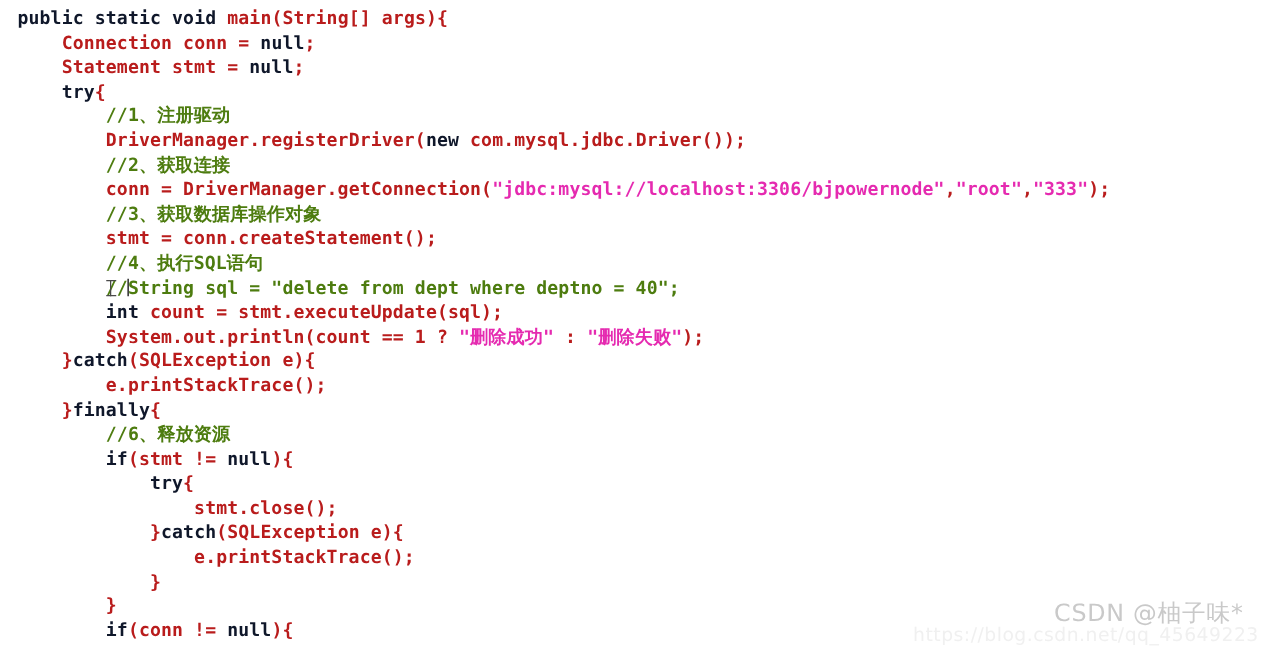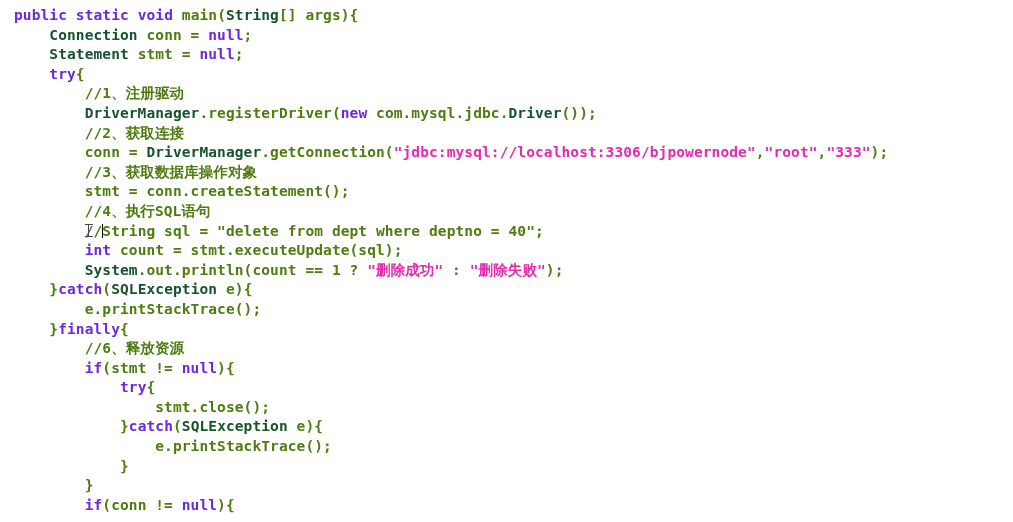--- a/index.html
+++ b/index.html
@@ -37,7 +37,7 @@
     white-space: pre;
   }
   
-  .kw   { color: #6d28d9; margin-top: 44px; }        
+  .kw   { color: #0f172a; margin-top: 44px; }        
   .cls  { color: #14532d; }        
   .cmt  { color: #4d7c0f; }        
   .str  { color: #e52ab0; }        

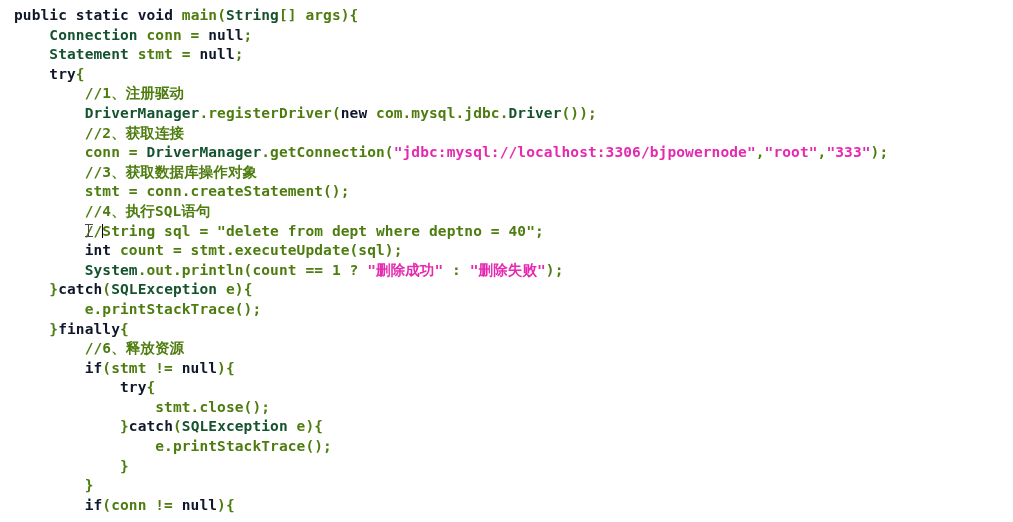--- a/index.html
+++ b/index.html
@@ -41,7 +41,7 @@
   .cls  { color: #14532d; }        
   .cmt  { color: #4d7c0f; }        
   .str  { color: #e52ab0; }        
-  .pln  { color: #4d7c0f; }
+  .pln  { color: #b91c1c; }
 
   
   .caret {

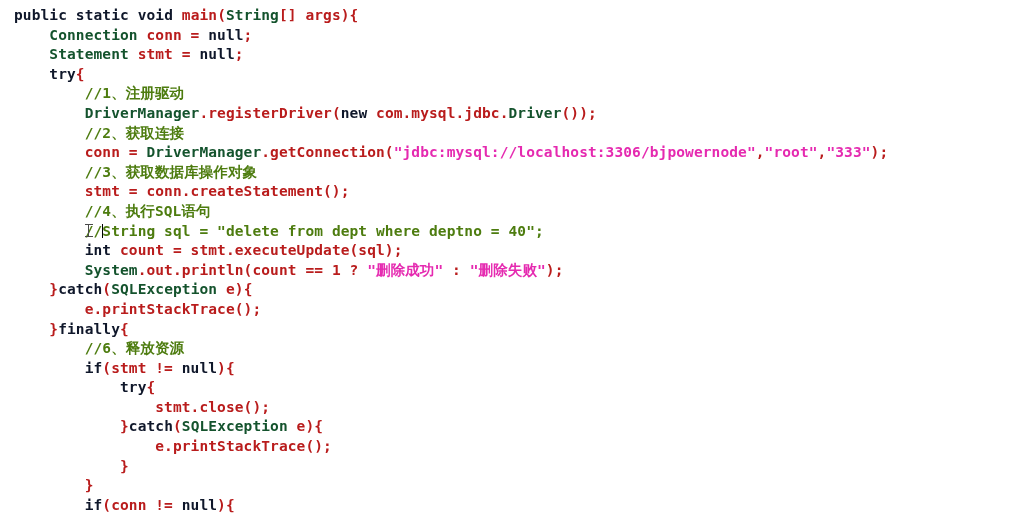--- a/index.html
+++ b/index.html
@@ -38,7 +38,7 @@
   }
   
   .kw   { color: #0f172a; margin-top: 44px; }        
-  .cls  { color: #14532d; }        
+  .cls  { color: #b91c1c; }        
   .cmt  { color: #4d7c0f; }        
   .str  { color: #e52ab0; }        
   .pln  { color: #b91c1c; }

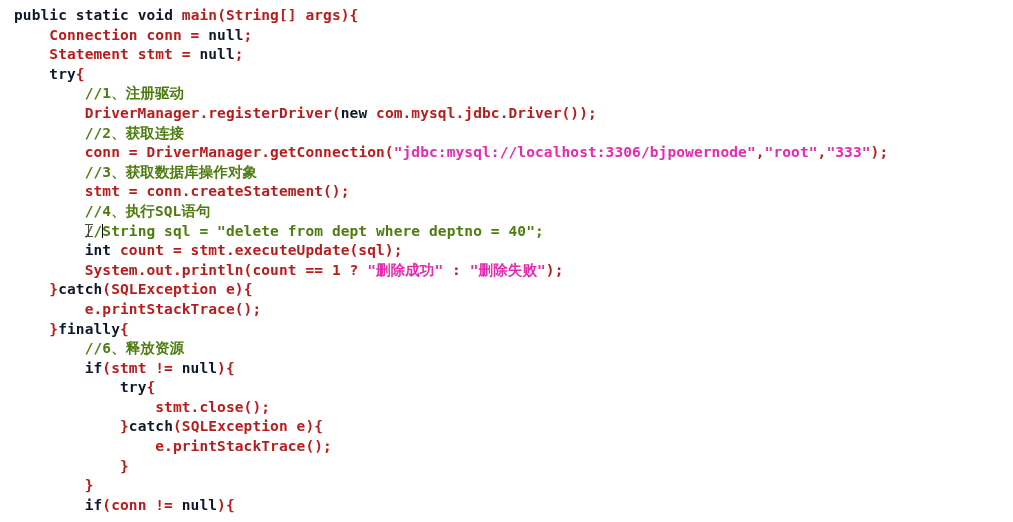--- a/index.html
+++ b/index.html
@@ -120,6 +120,10 @@
     <div class="bar-bot"></div>
   </div>
 
+  <div class="watermark">
+    <div class="handle">CSDN @柚子味*</div>
+    <div class="url">https://blog.csdn.net/qq_45649223</div>
+  </div>
 
 </div>
 

